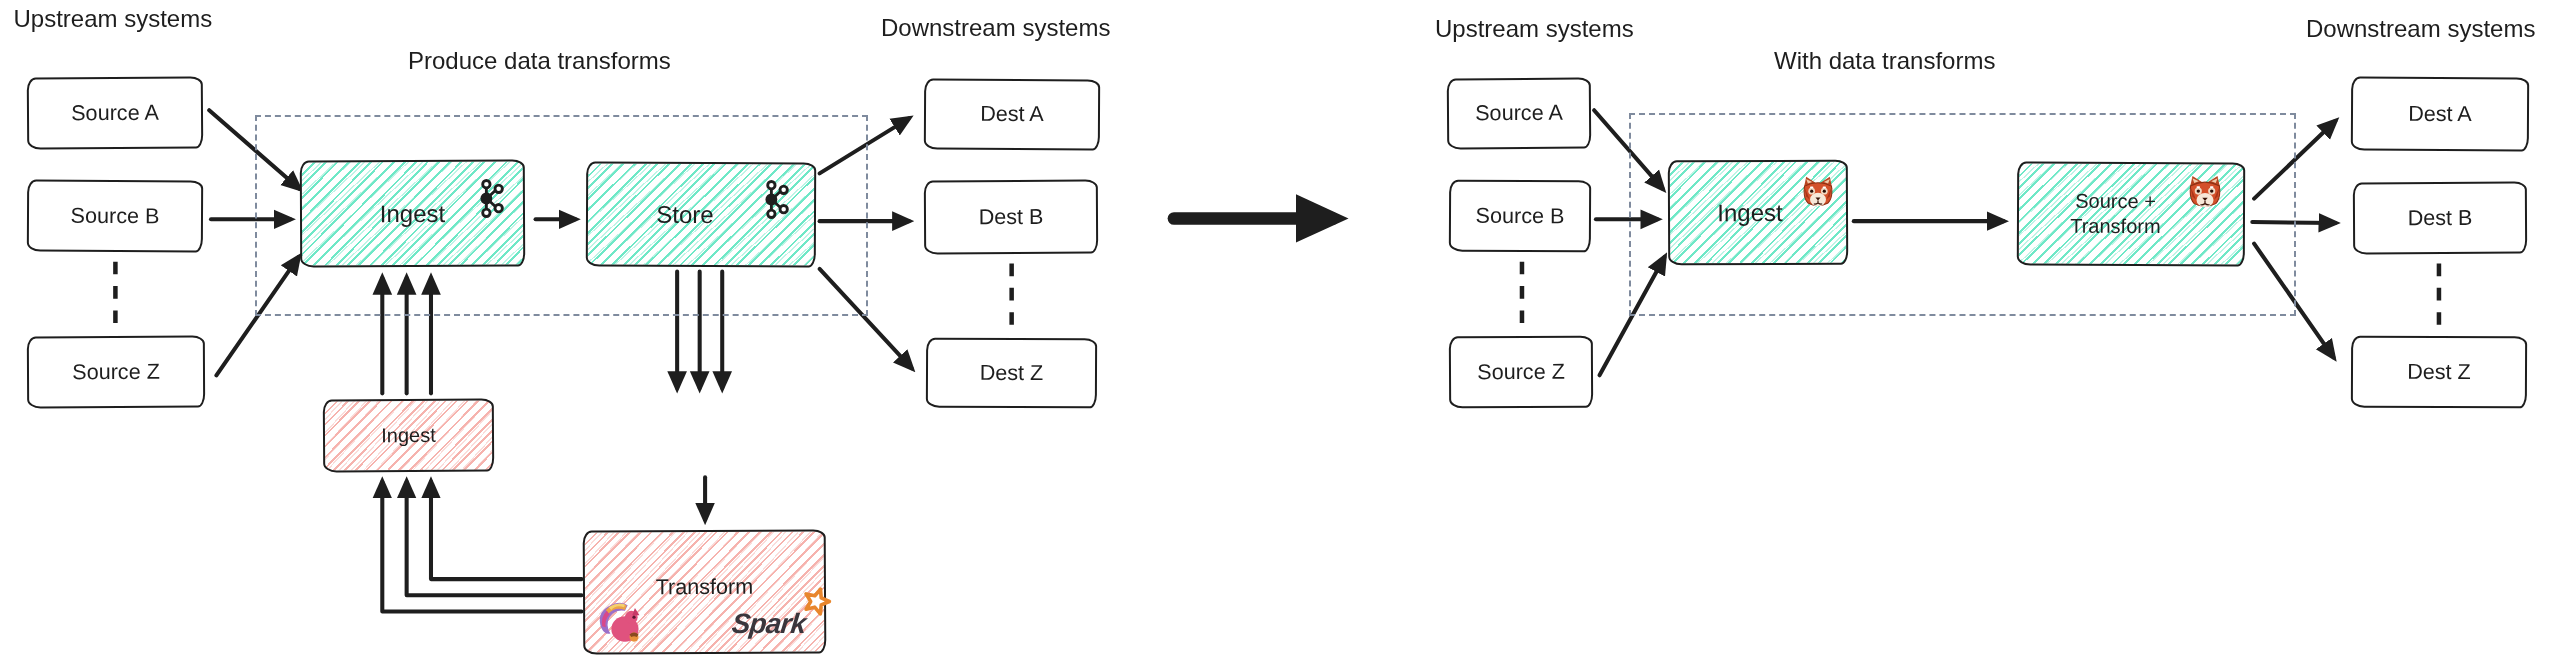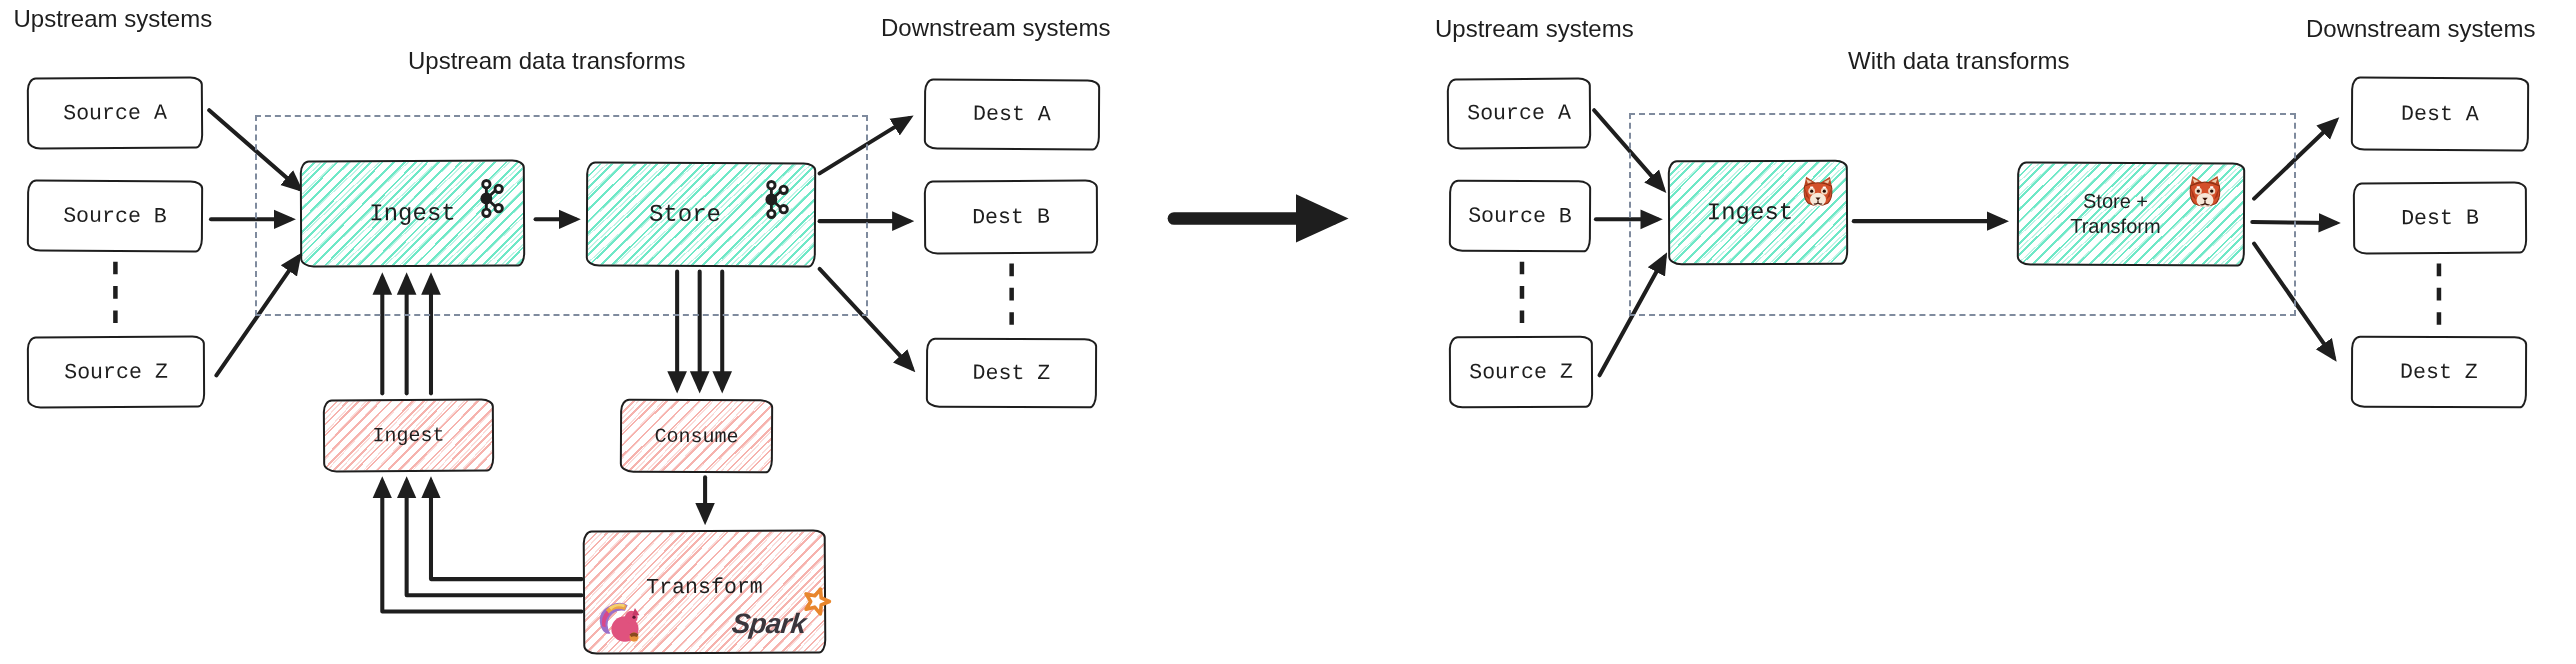--- a/index.html
+++ b/index.html
@@ -82,7 +82,7 @@
 
   <div class="lbl h1" style="left:13.5px;top:4.5px;">Upstream systems</div>
   <div class="lbl h1" style="left:881px;top:14.4px;">Downstream systems</div>
-  <div class="lbl h1" style="left:408px;top:47px;">Upstream data transforms</div>
+  <div class="lbl h1" style="left:408px;top:47px;">Produce data transforms</div>
 
   <div class="dashedrect" style="left:255px;top:115px;width:613px;height:201px;"></div>
 

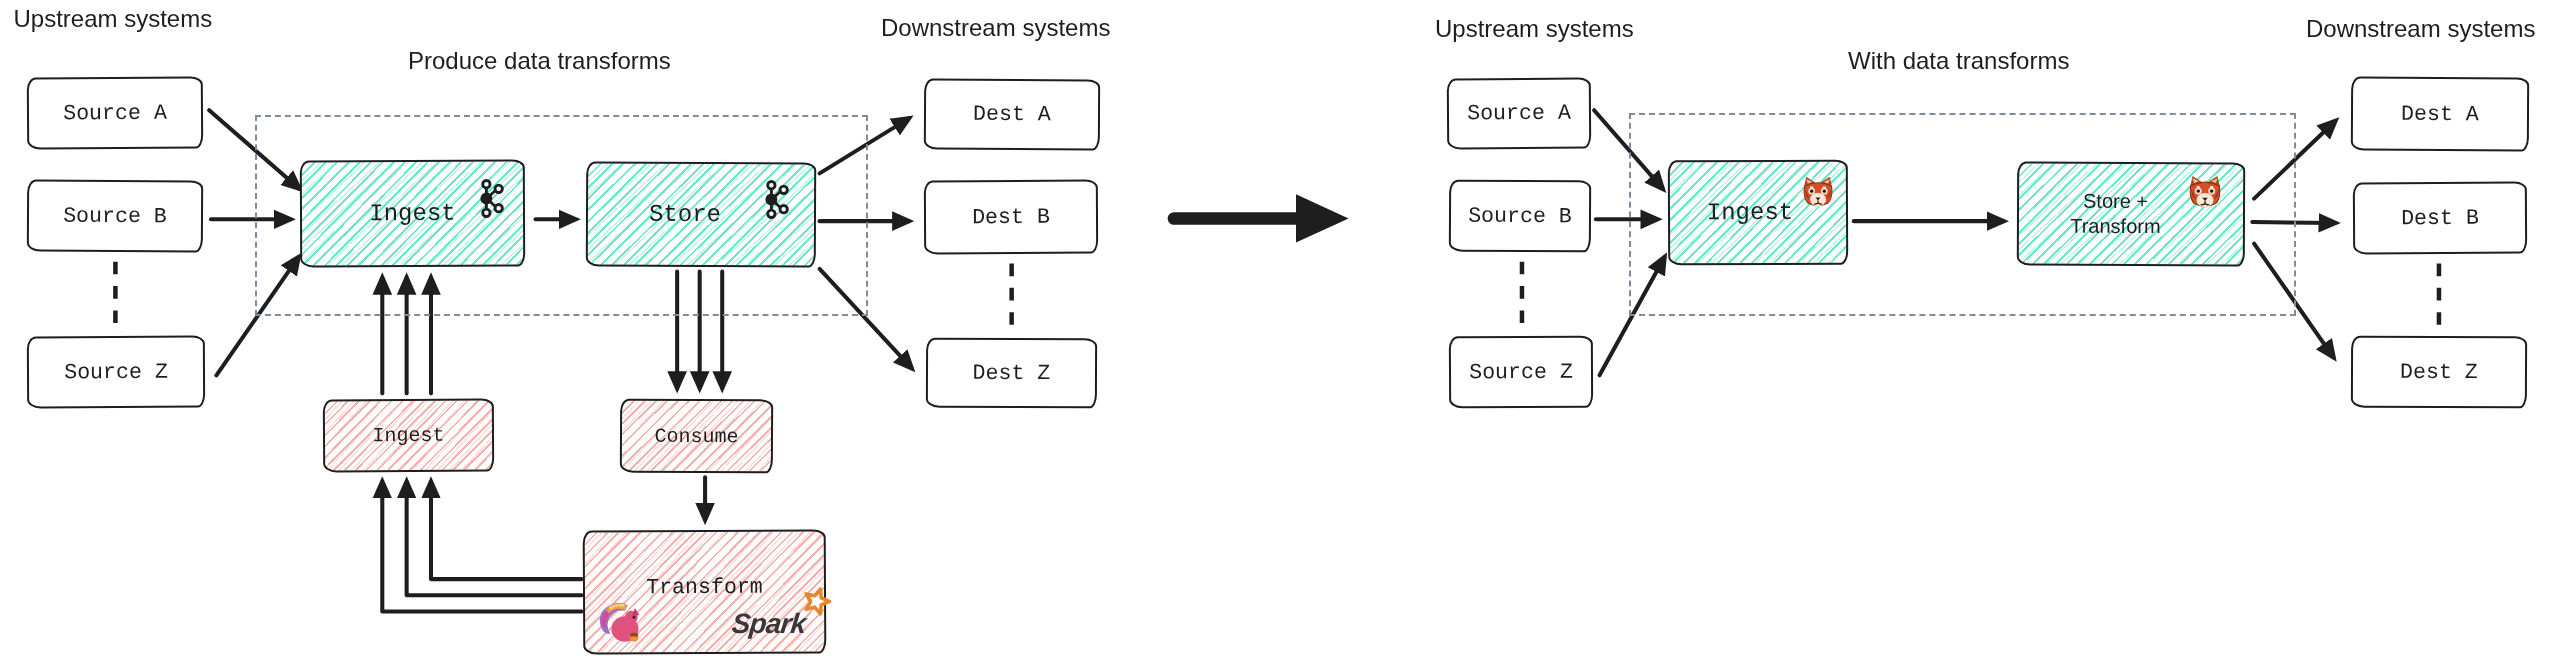--- a/index.html
+++ b/index.html
@@ -174,7 +174,7 @@
 
   <div class="lbl h1" style="left:1435px;top:15.3px;">Upstream systems</div>
   <div class="lbl h1" style="left:2306px;top:15.3px;">Downstream systems</div>
-  <div class="lbl h1" style="left:1848px;top:47px;">With data transforms</div>
+  <div class="lbl h1" style="left:1774px;top:47px;">With data transforms</div>
 
   <div class="dashedrect" style="left:1629px;top:113px;width:667px;height:203px;"></div>
 

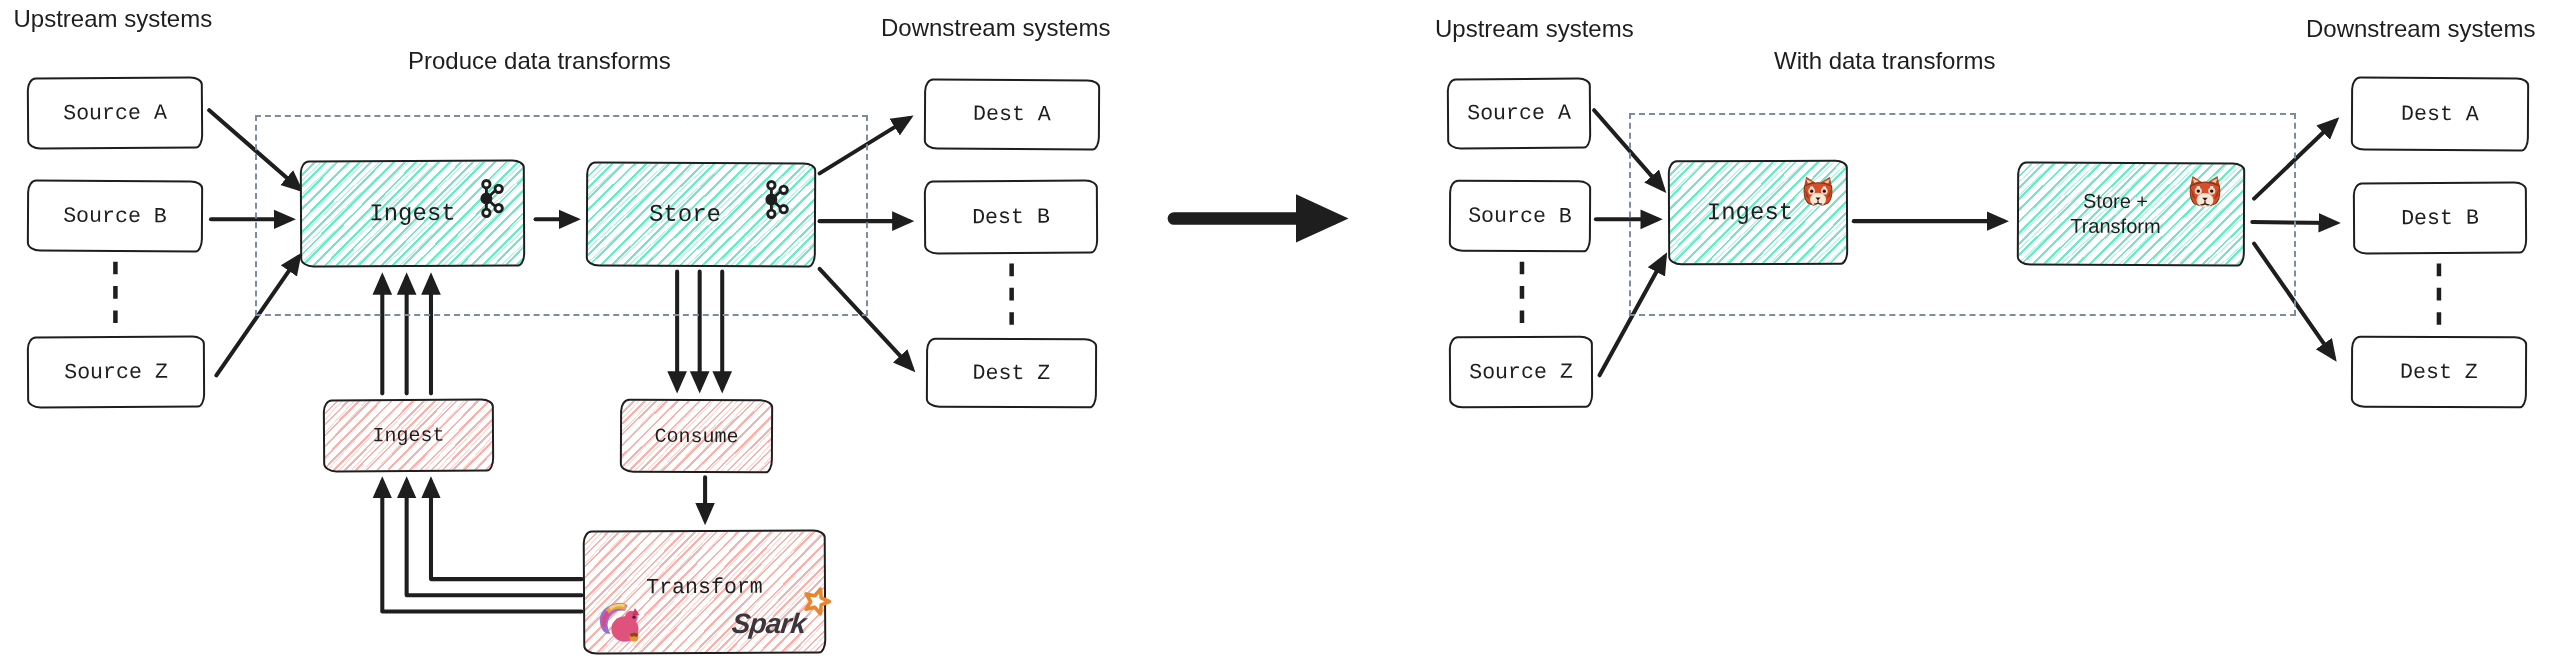--- a/index.html
+++ b/index.html
@@ -10,7 +10,7 @@
   .box{position:absolute;border:2.7px solid var(--ink);background:#fff;
        display:flex;align-items:center;justify-content:center;text-align:center;
        border-radius:9px 12.6px 7.2px 13.5px / 12.6px 8px 13.5px 9px;box-sizing:border-box;}
-  .box .cap{font-size:21.6px;line-height:1.15;font-family:Liberation Mono, monospace;}
+  .box .cap{font-size:21.6px;line-height:1.15;}
   .small .cap{font-size:20px;}
   .teal{background:
     repeating-linear-gradient(135deg, var(--teal) 0 2px, transparent 2px 8px),

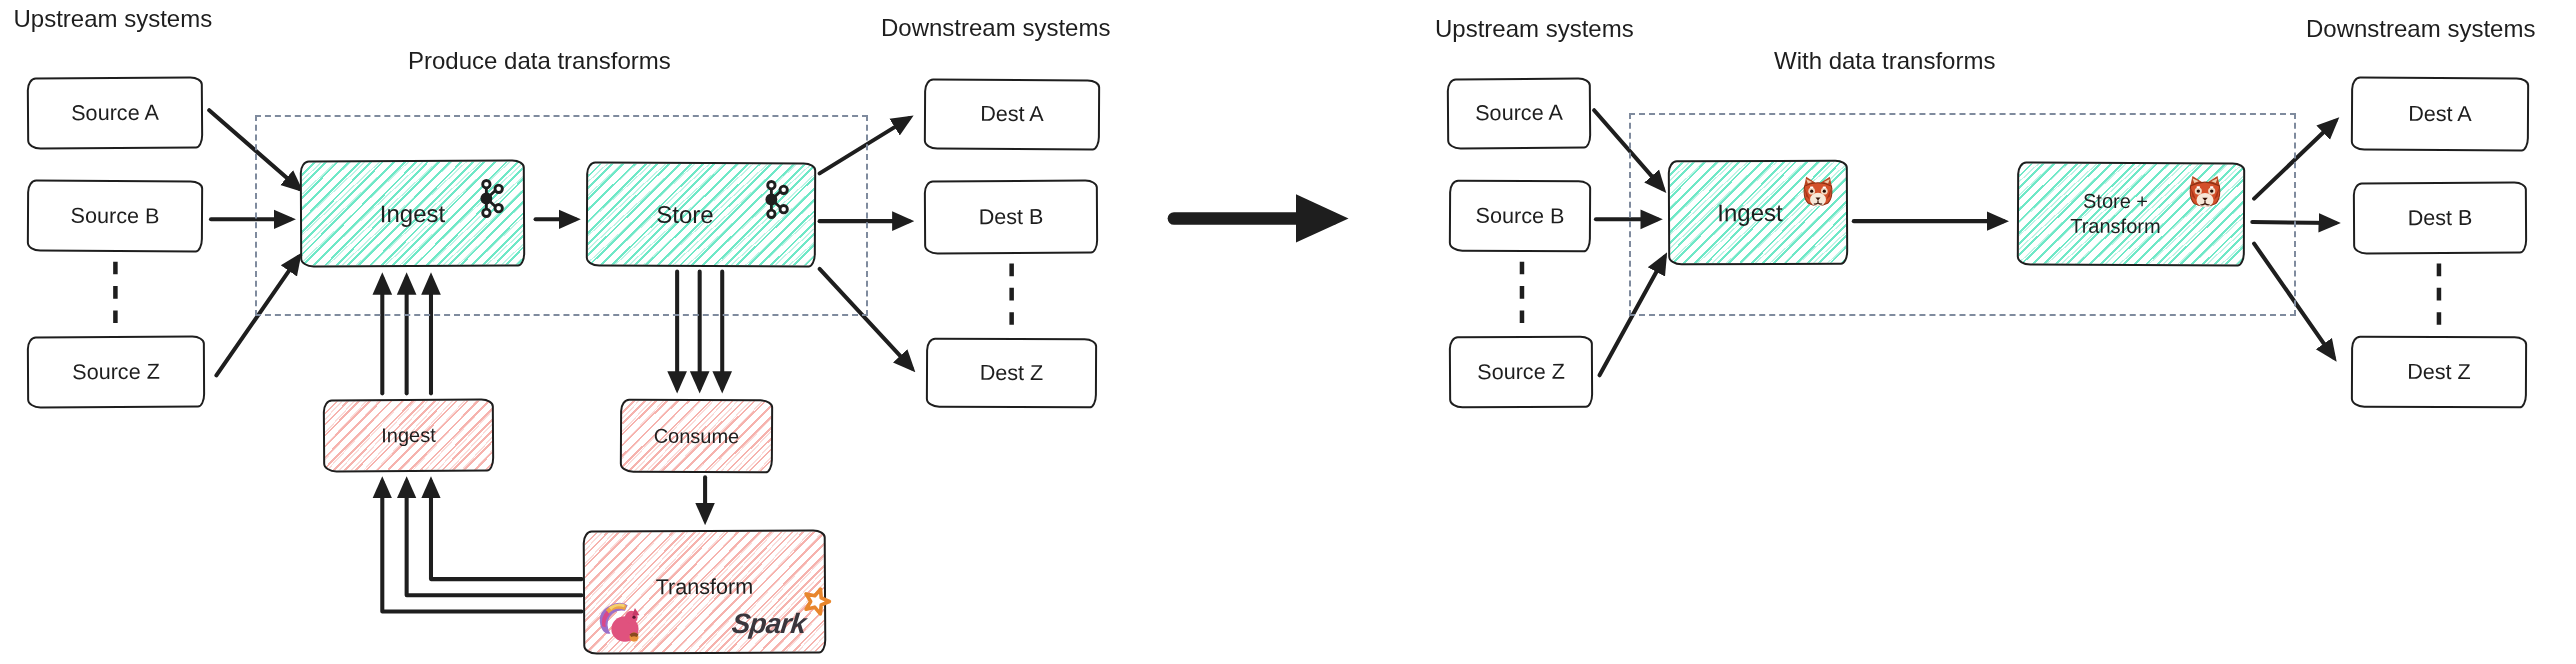--- a/index.html
+++ b/index.html
@@ -213,7 +213,7 @@
 
   <div class="box teal" style="left:2017px;top:162px;width:228px;height:104px;transform:rotate(0.25deg);">
     <span class="cap2" style="margin-right:31px;">
-      <span>Store +</span><br>
+      <span>Source +</span><br>
       <span>Transform</span>
     </span>
   </div>

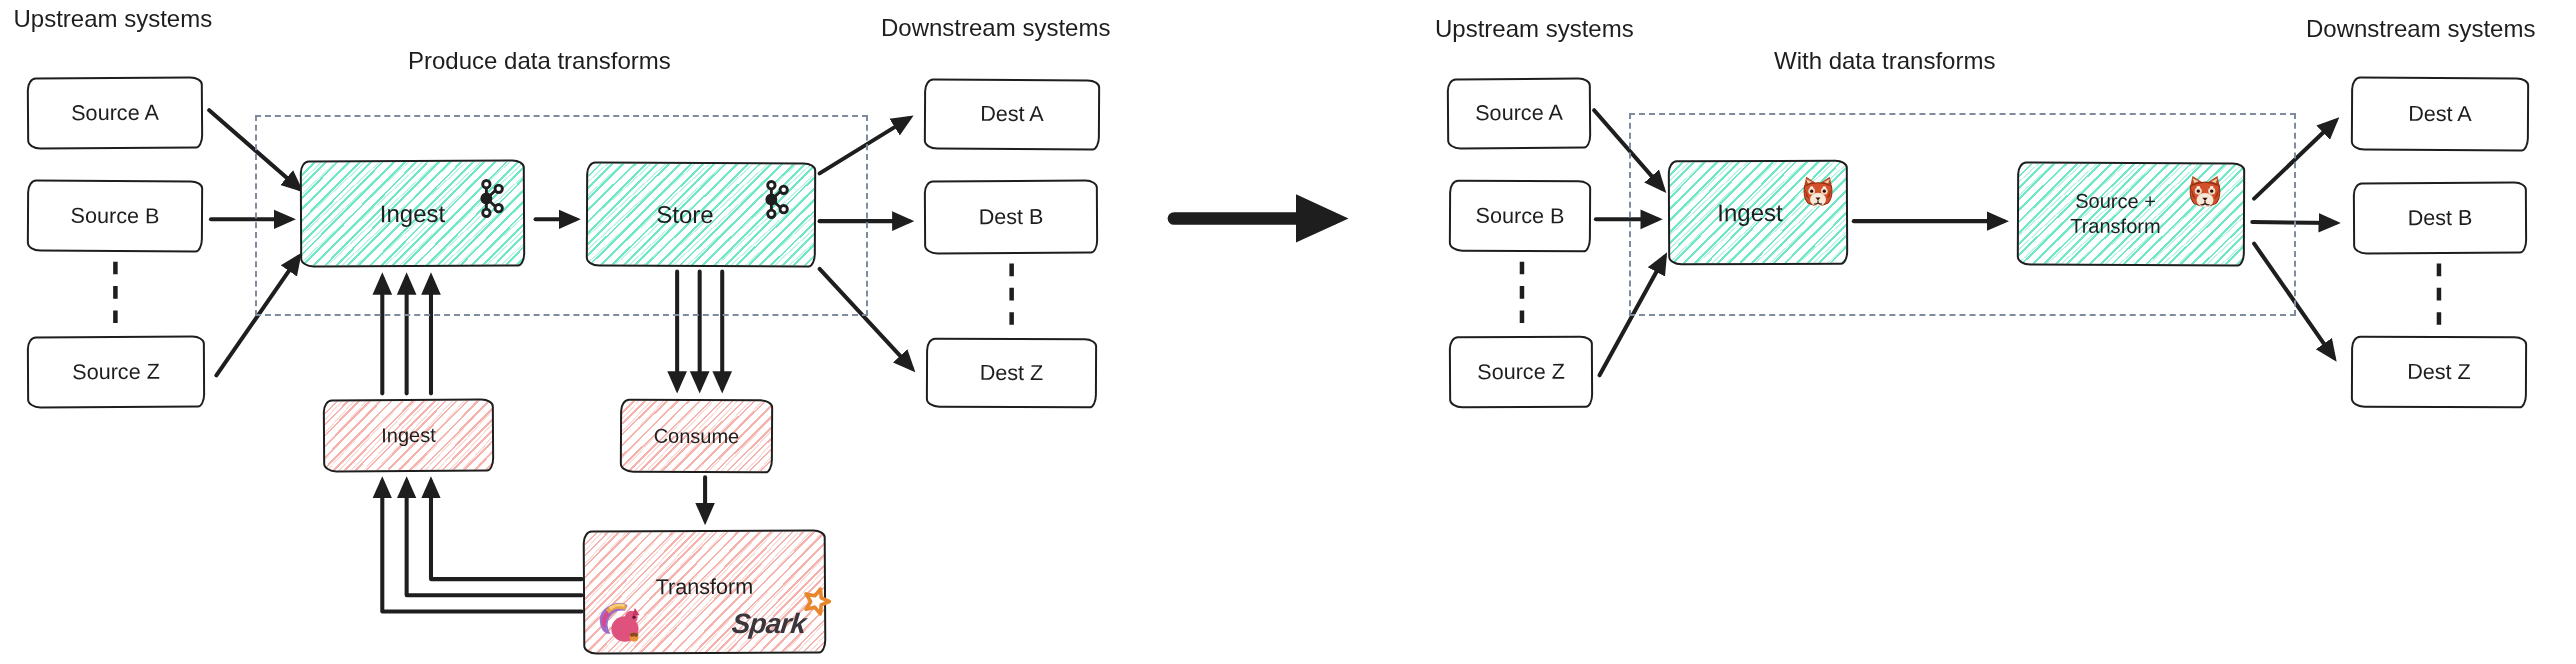--- a/index.html
+++ b/index.html
@@ -145,9 +145,6 @@
   <div class="box pink small" style="left:323px;top:399px;width:171px;height:73px;transform:rotate(-0.35deg);">
     <span class="cap">Ingest</span>
   </div>
-  <div class="box pink small" style="left:620px;top:399px;width:153px;height:74px;transform:rotate(0.3deg);">
-    <span class="cap">Consume</span>
-  </div>
   <div class="box pink" style="left:583px;top:530px;width:243px;height:124px;transform:rotate(-0.3deg);">
     <span class="cap" style="margin-bottom:9px;">Transform</span>
   </div>

